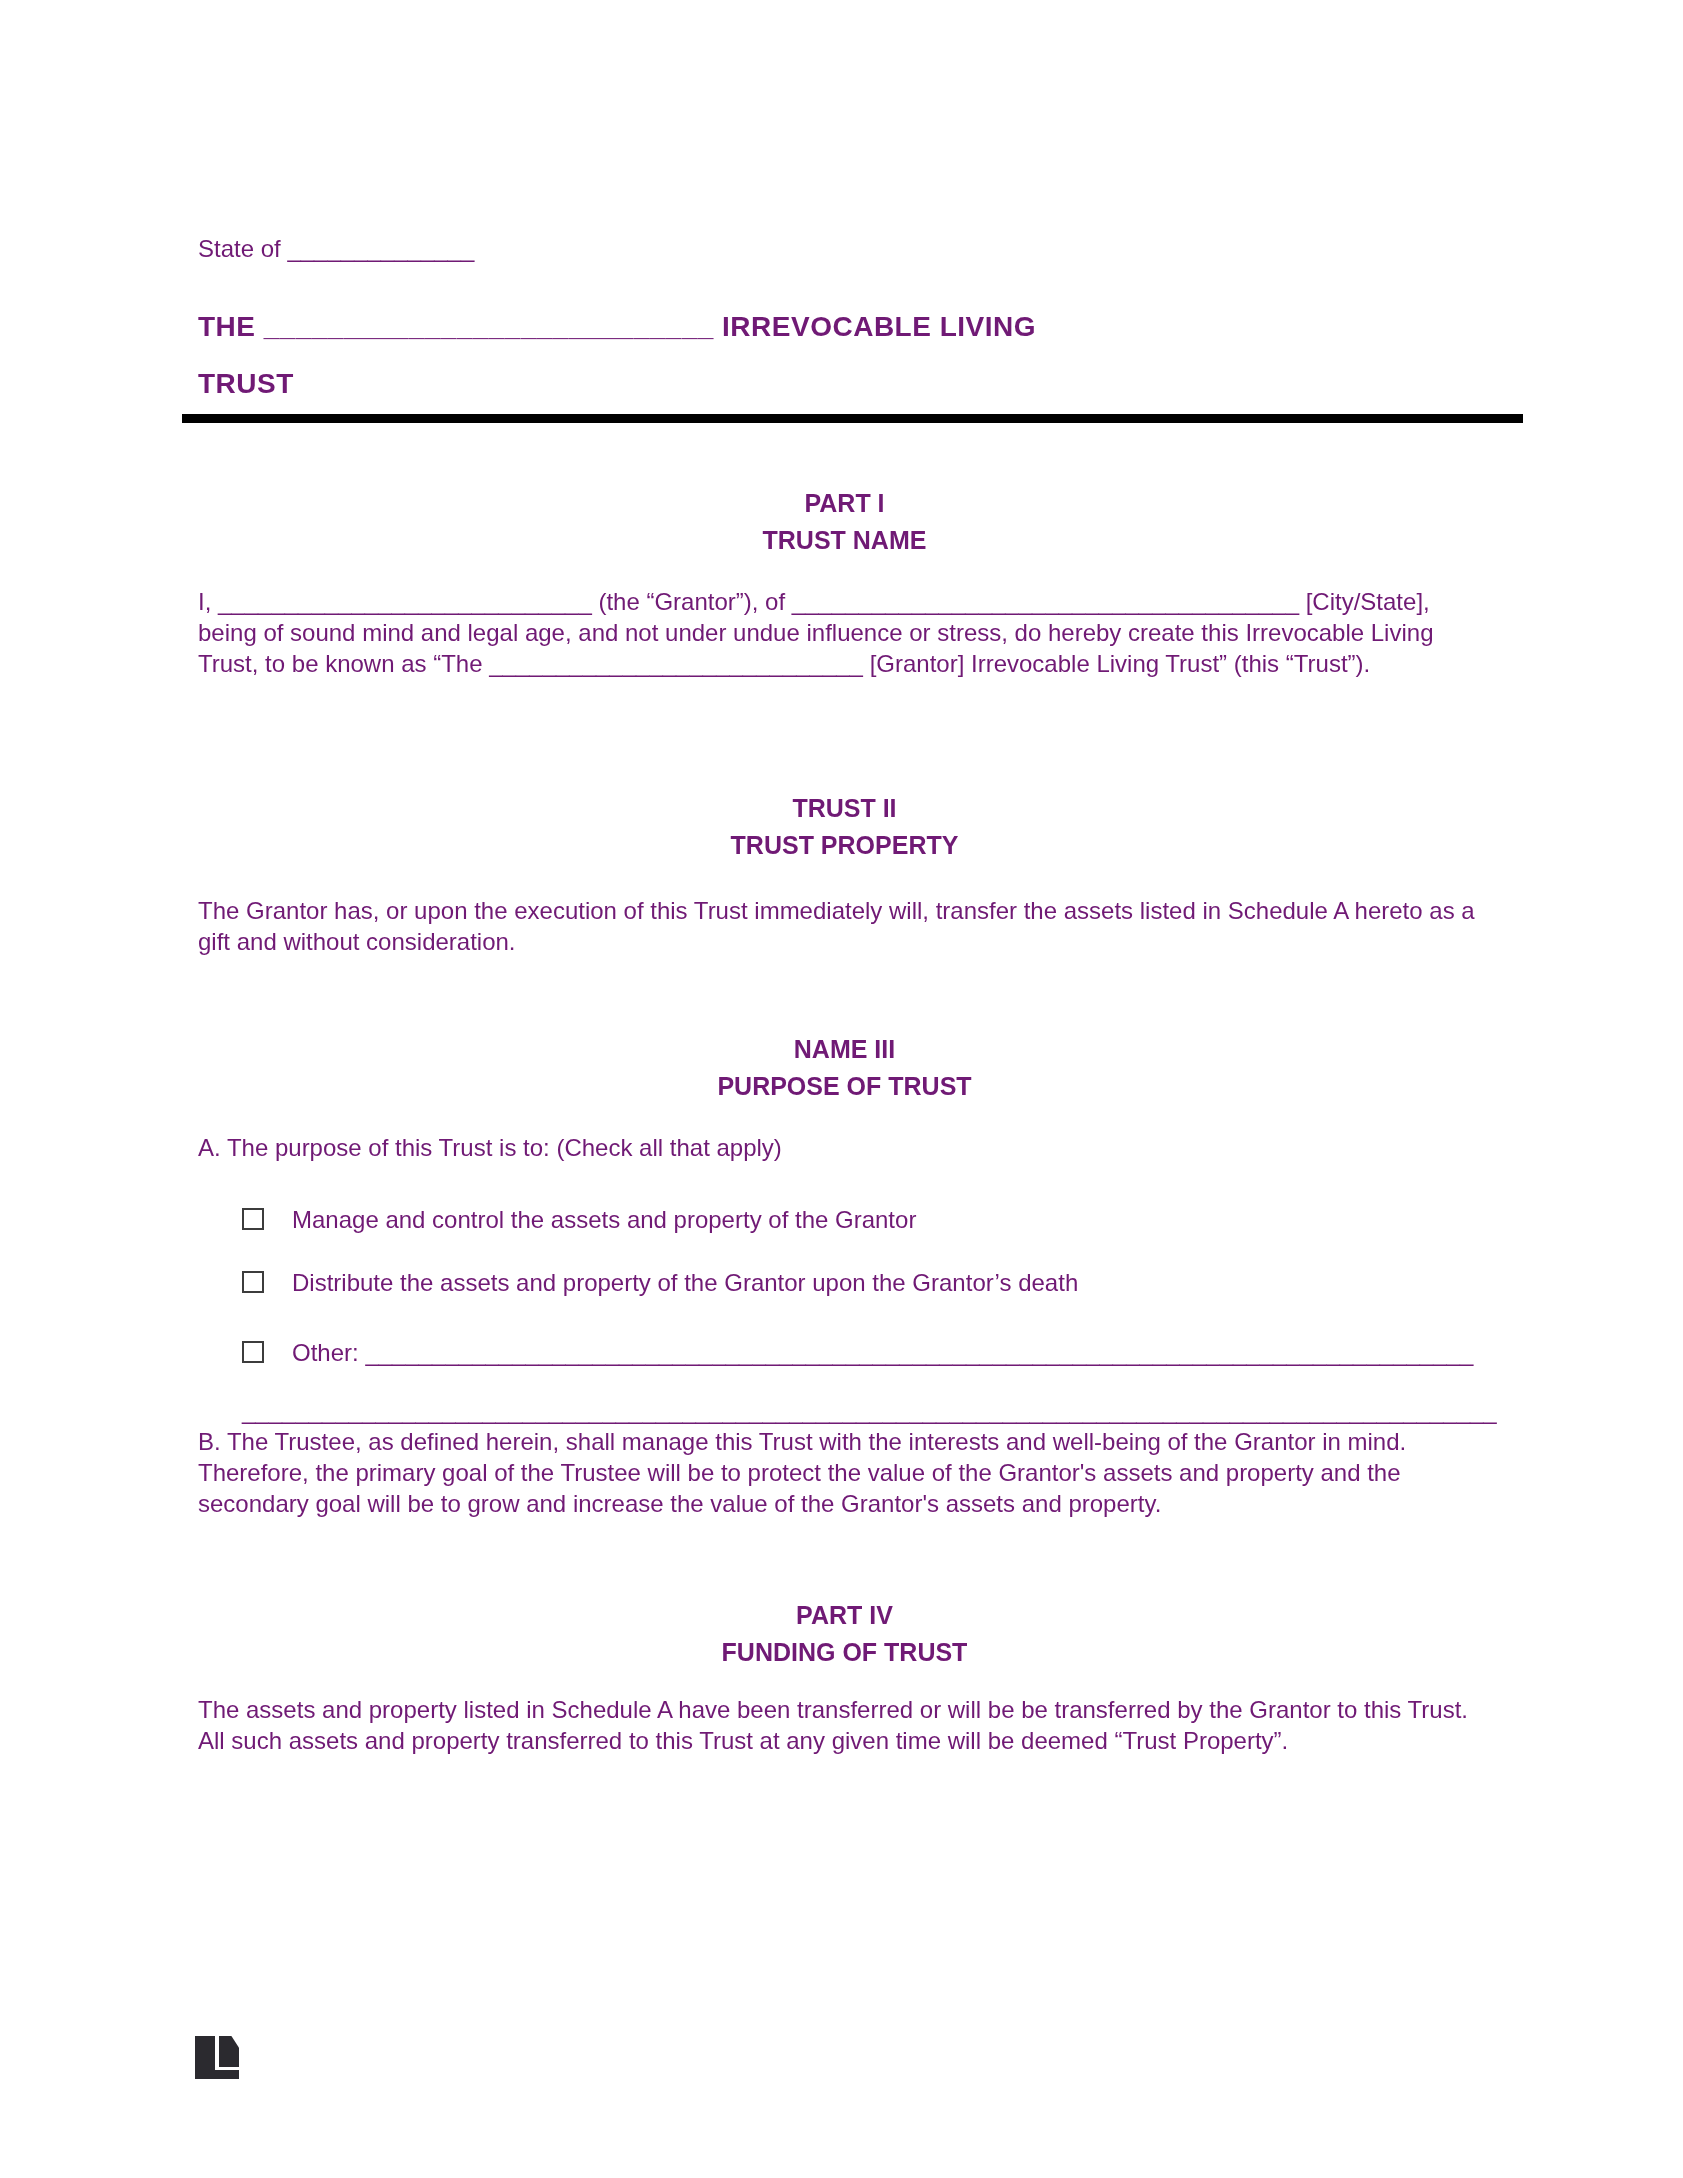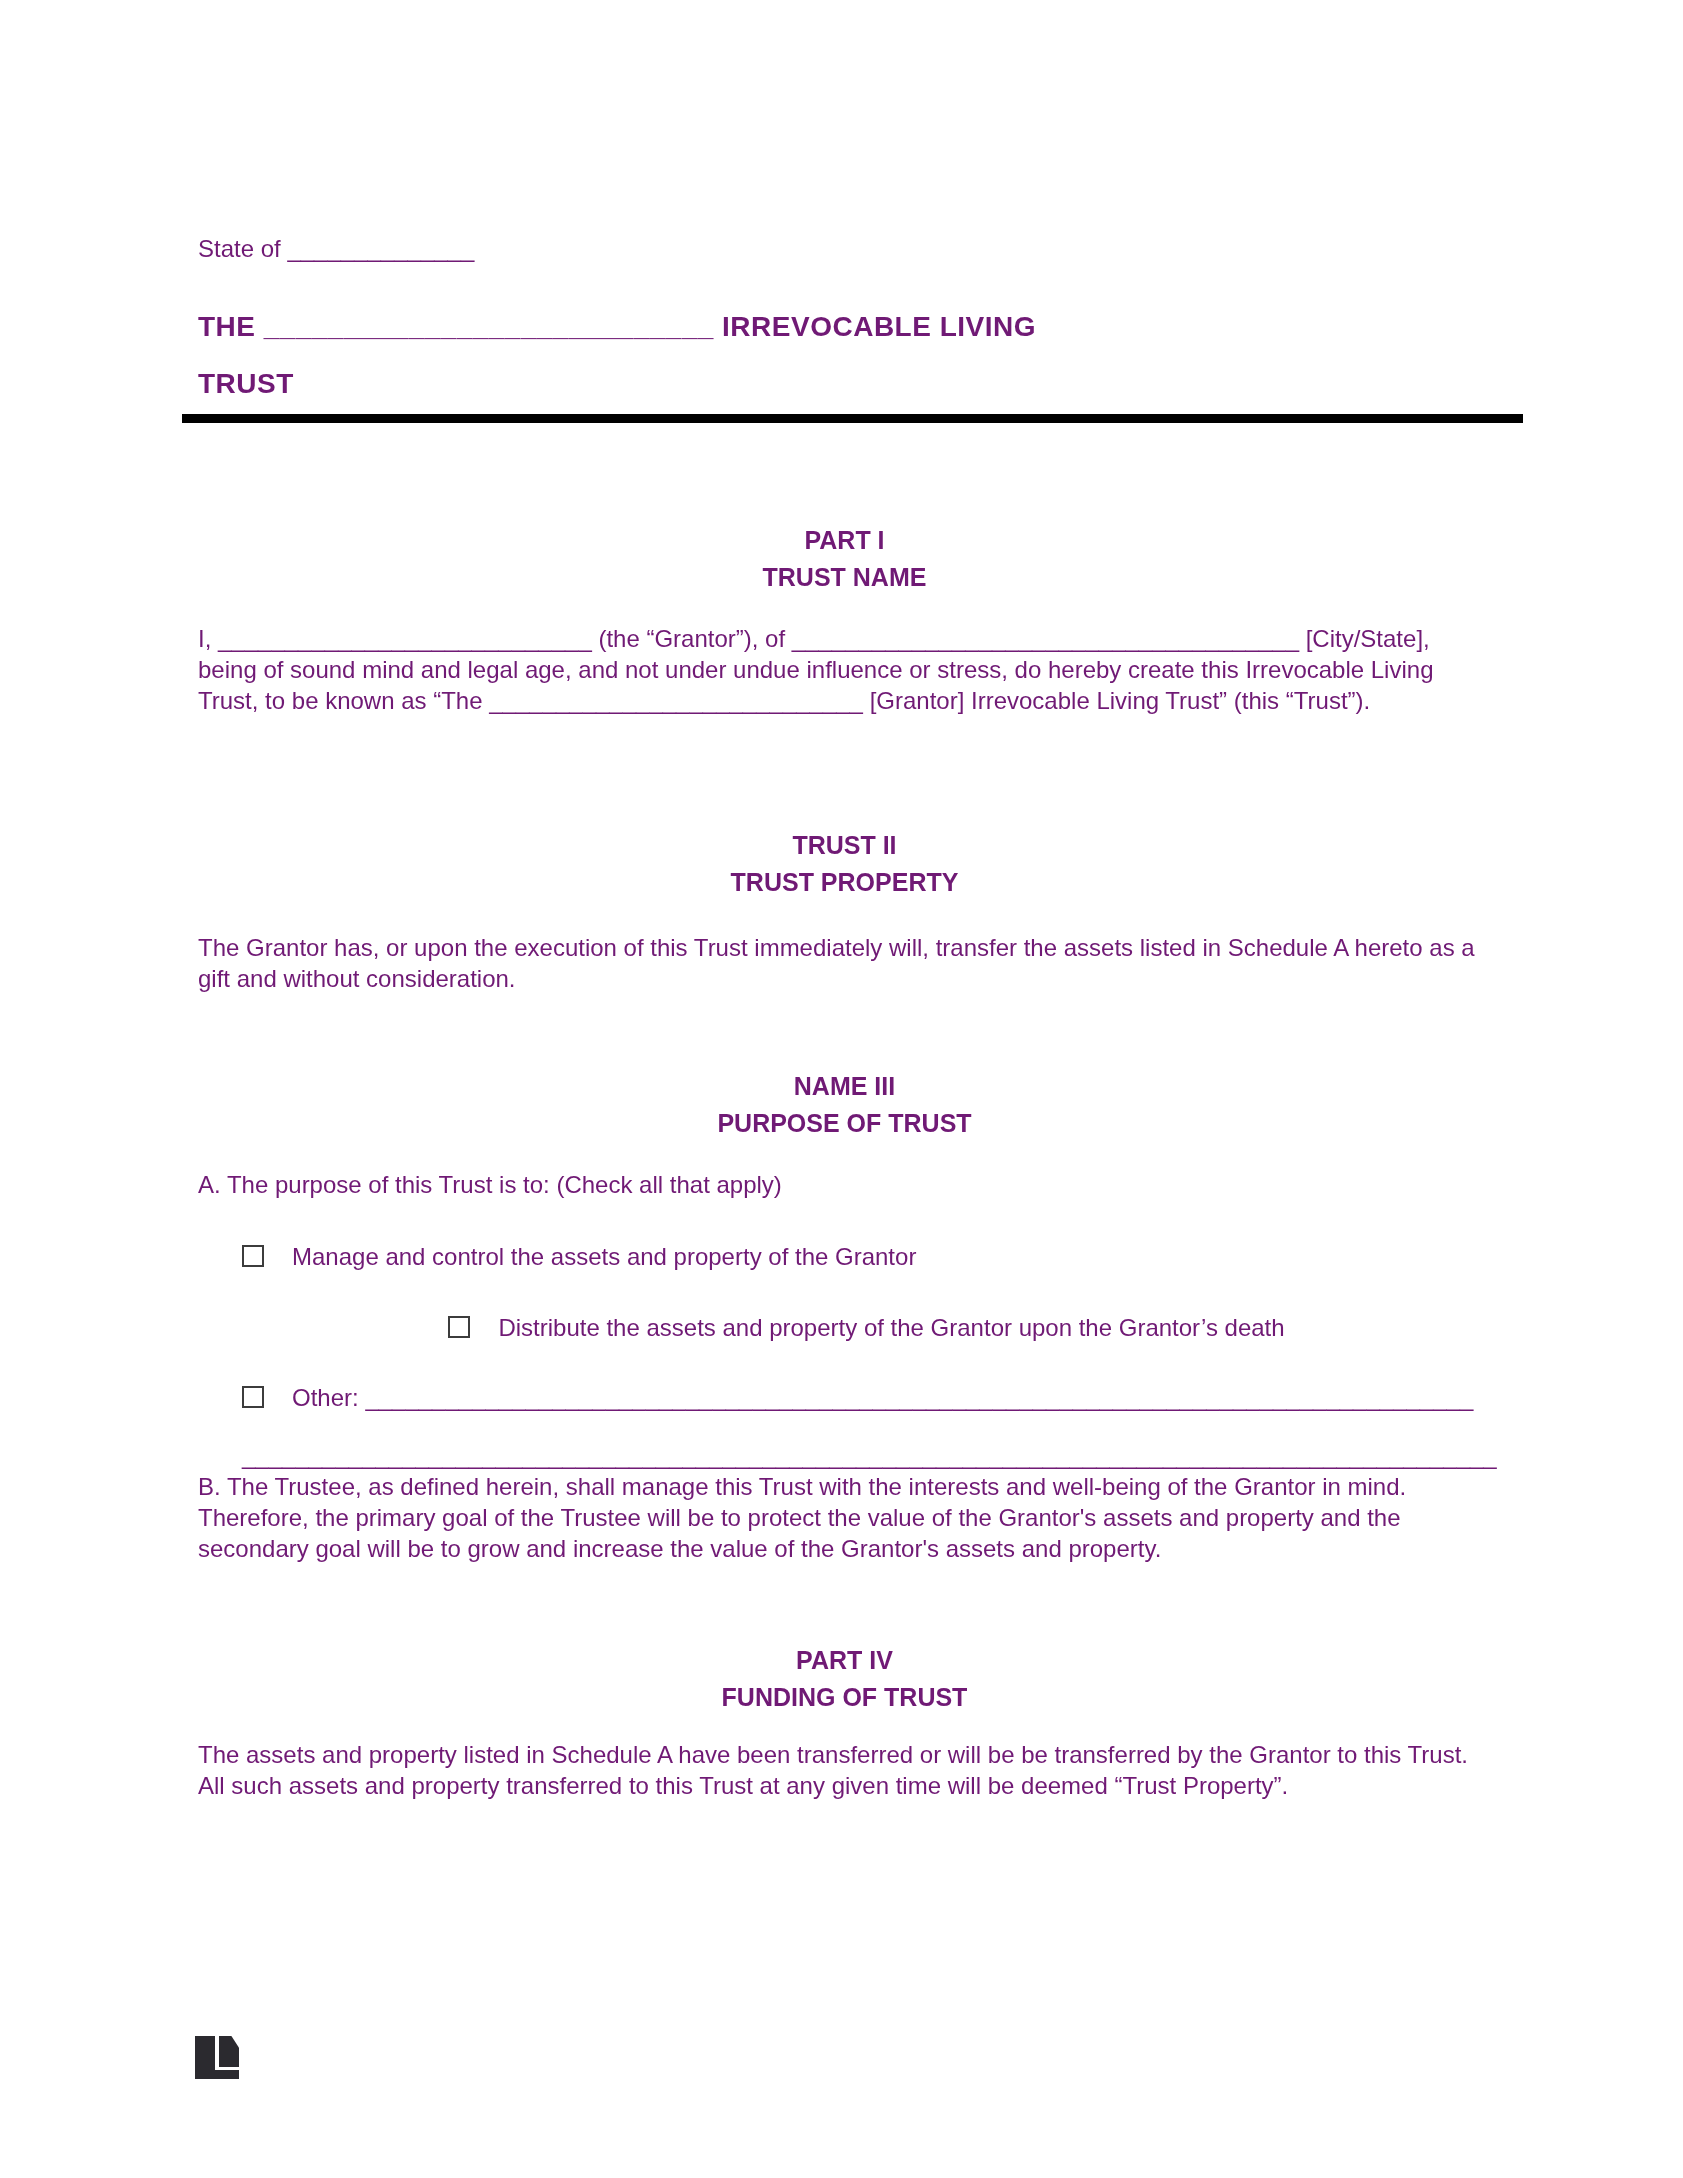--- a/index.html
+++ b/index.html
@@ -31,7 +31,7 @@
     margin: 2px -32px 0 -16px;
   }
   .part-heading {
-    margin-top: 99px;
+    margin-top: 62px;
     text-align: center;
     font-size: 25px;
     line-height: 37px;

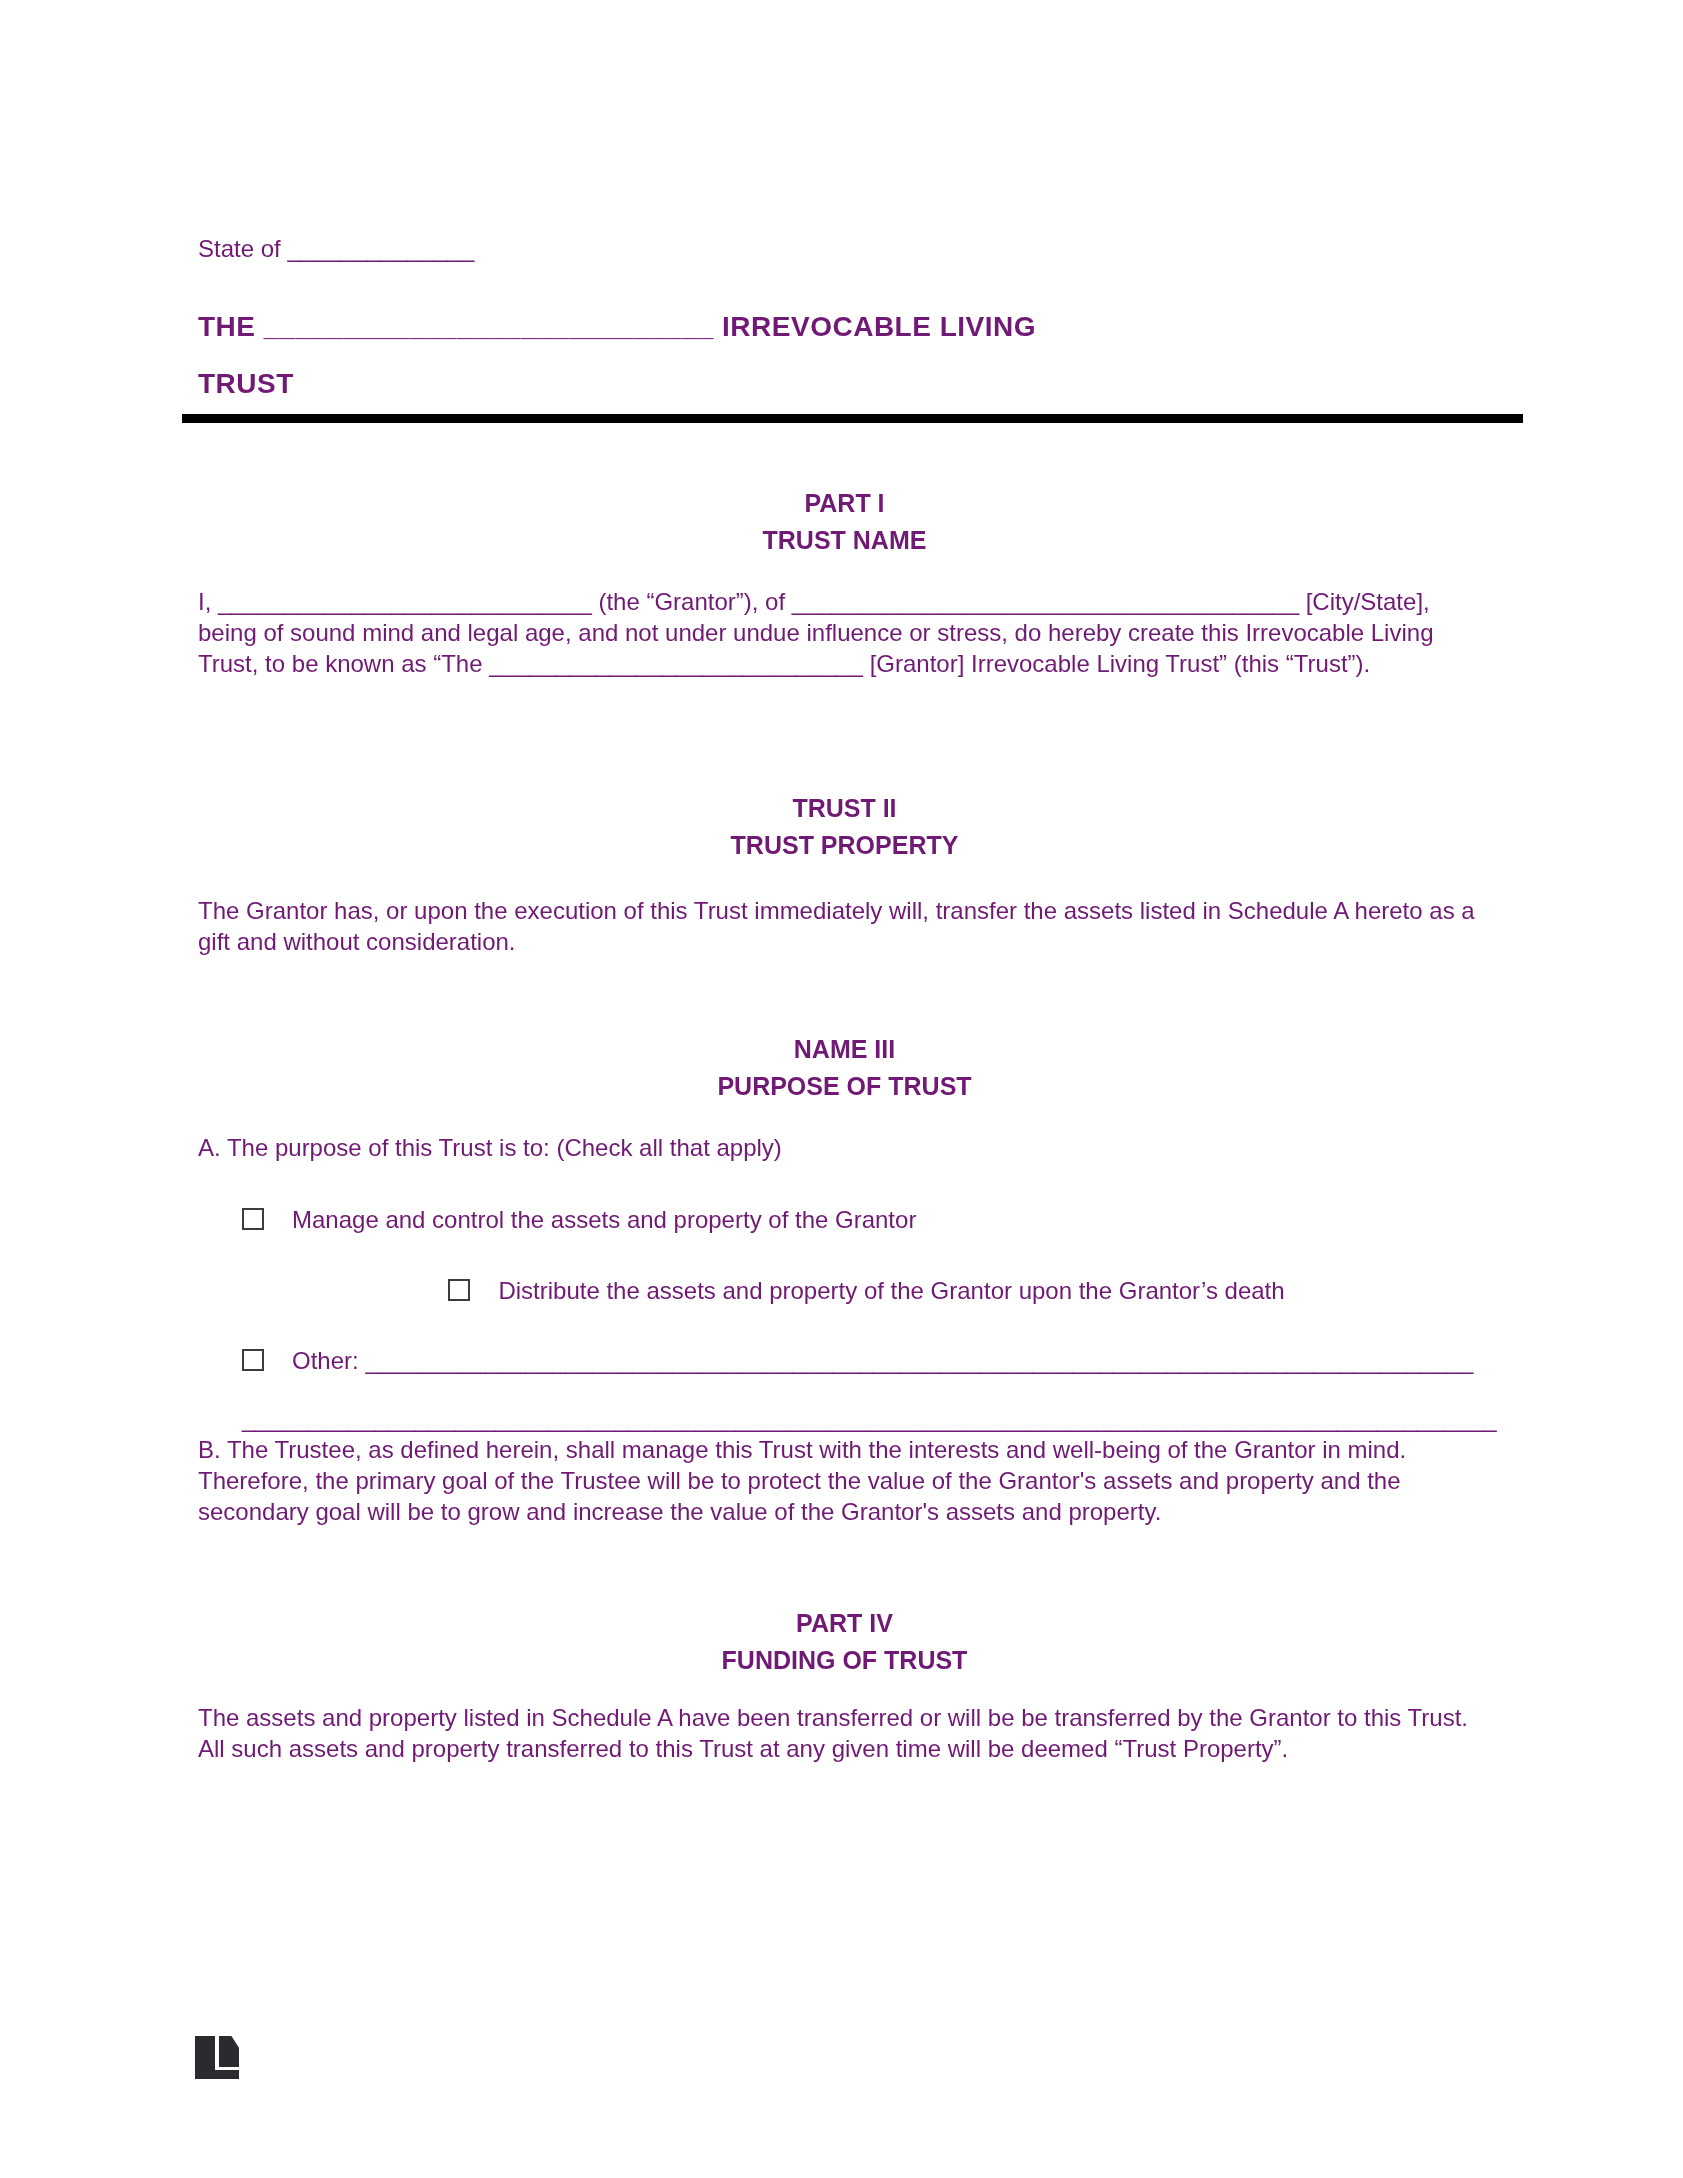--- a/index.html
+++ b/index.html
@@ -50,7 +50,7 @@
     padding-left: 44px;
     margin-top: 41px;
   }
-  .check-row.r2 { margin-top: 40px; justify-content: center; }
+  .check-row.r2 { margin-top: 32px; }
   .check-row.r3 { margin-top: 39px; }
   .checkbox {
     flex: 0 0 auto;

